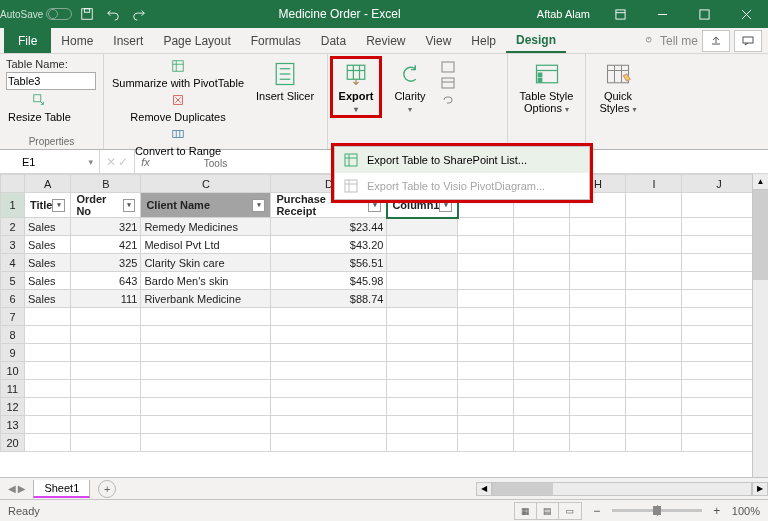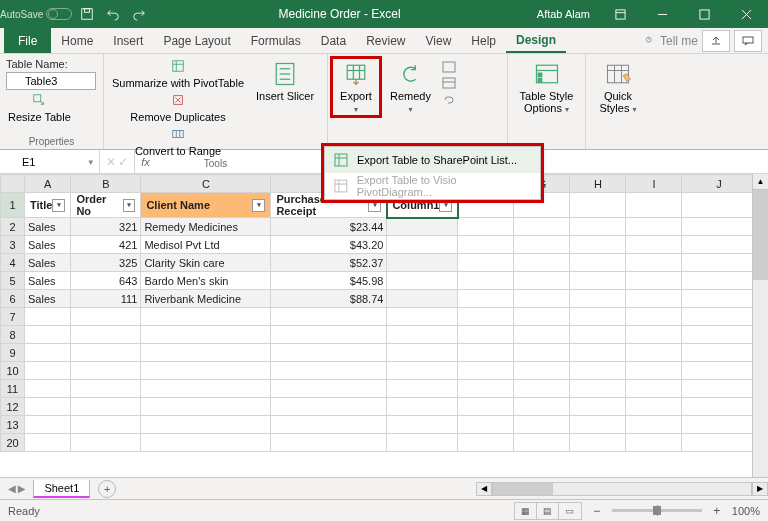--- a/index.html
+++ b/index.html
@@ -35,7 +35,7 @@
 .rcontent { display: flex; align-items: flex-start; gap: 6px; flex: 1; }
 .rcell { display: flex; flex-direction: column; font-size: 11px; color: #2b2b2b; }
 .rcell label { margin-bottom: 2px; }
-.rcell input { width: 90px; height: 18px; border: 1px solid #ababab; padding: 0 18px; font-size: 11px; }
+.rcell input { width: 90px; height: 18px; border: 1px solid #ababab; padding: 0 1px; font-size: 11px; }
 .rbtn-sm { display: flex; align-items: center; gap: 4px; font-size: 11px; padding: 1px 2px; flex-direction: column; }
 .rbtn-sm svg { width: 14px; height: 14px; }
 .rbtn-lg { display: flex; flex-direction: column; align-items: center; justify-content: center; font-size: 11px; text-align: center; padding: 2px 4px; min-width: 52px; }

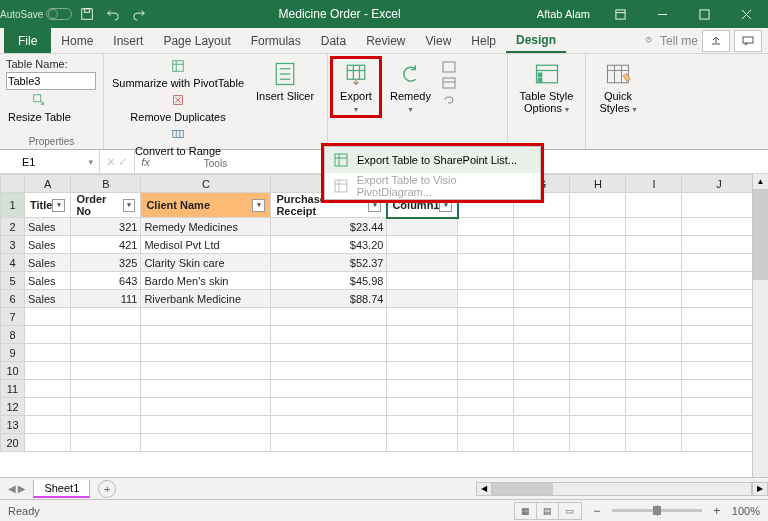--- a/index.html
+++ b/index.html
@@ -41,7 +41,7 @@
 .rbtn-lg { display: flex; flex-direction: column; align-items: center; justify-content: center; font-size: 11px; text-align: center; padding: 2px 4px; min-width: 52px; }
 .rbtn-lg svg { width: 28px; height: 28px; }
 .rbtn-lg .lbl { margin-top: 2px; }
-.highlight-red { outline: 3px solid #d00000; outline-offset: -1px; }
+.highlight-red { outline: 3px solid #d00000; outline-offset: -1px; font-weight: bold; }
 .drop-arrow { font-size: 8px; color: #666; }
 
 

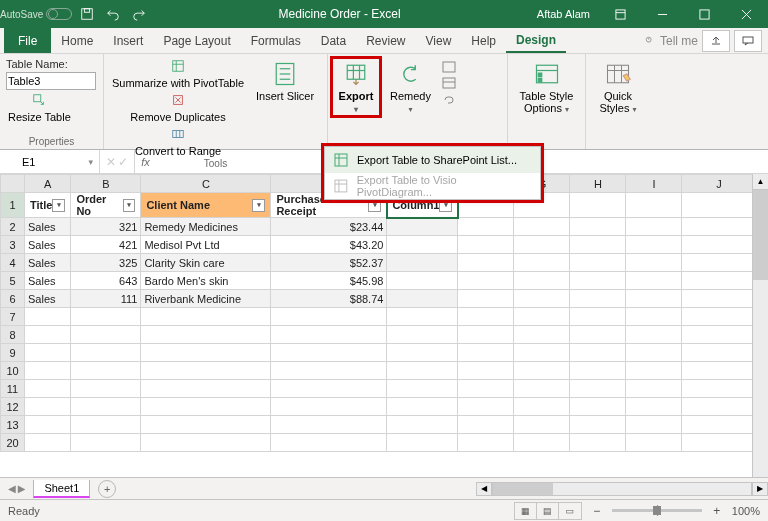--- a/index.html
+++ b/index.html
@@ -264,7 +264,7 @@
         <svg viewBox="0 0 32 32" fill="none" stroke="#4a7" stroke-width="1.6">
             <path d="M22 10a8 8 0 10.5 12M22 6v5h-5"></path>
           </svg>
-        <div class="lbl"><span>Remedy</span><br><span class="drop-arrow">▾</span></div>
+        <div class="lbl"><span>Clarity</span><br><span class="drop-arrow">▾</span></div>
       </div>
       <div style="display:flex;flex-direction:column;gap:2px;padding-top:2px">
         <svg width="16" height="14" viewBox="0 0 16 14" fill="none" stroke="#888">

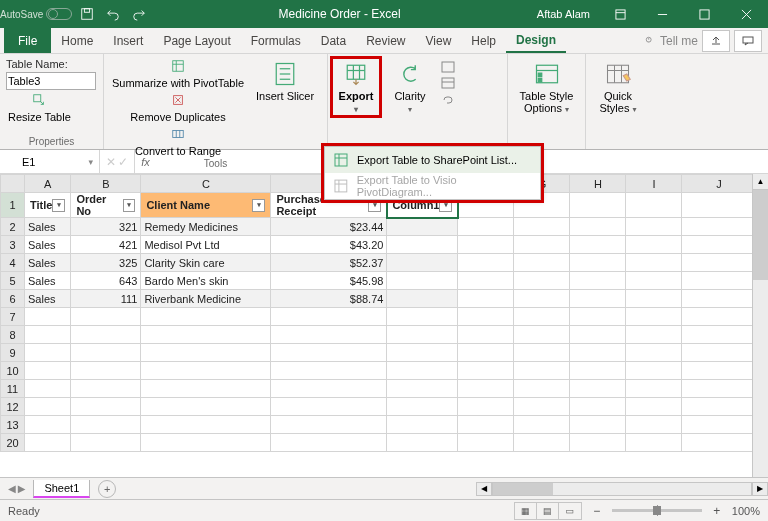--- a/index.html
+++ b/index.html
@@ -45,7 +45,7 @@
 .drop-arrow { font-size: 8px; color: #666; }
 
 
-.export-menu { position: absolute; top: 92px; left: 324px; width: 217px; background: #fff; border: 1px solid #c3c3c3; box-shadow: 2px 2px 5px rgba(0,0,0,0.15); z-index: 10; outline: 3px solid #d00000; outline-offset: 0; }
+.export-menu { position: absolute; top: 92px; left: 334px; width: 256px; background: #fff; border: 1px solid #c3c3c3; box-shadow: 2px 2px 5px rgba(0,0,0,0.15); z-index: 10; outline: 3px solid #d00000; outline-offset: 0; }
 .export-item { display: flex; align-items: center; gap: 8px; height: 26px; padding: 0 8px; font-size: 11px; }
 .export-item.hover { background: #eaf1e8; }
 .export-item.disabled { color: #a6a6a6; }

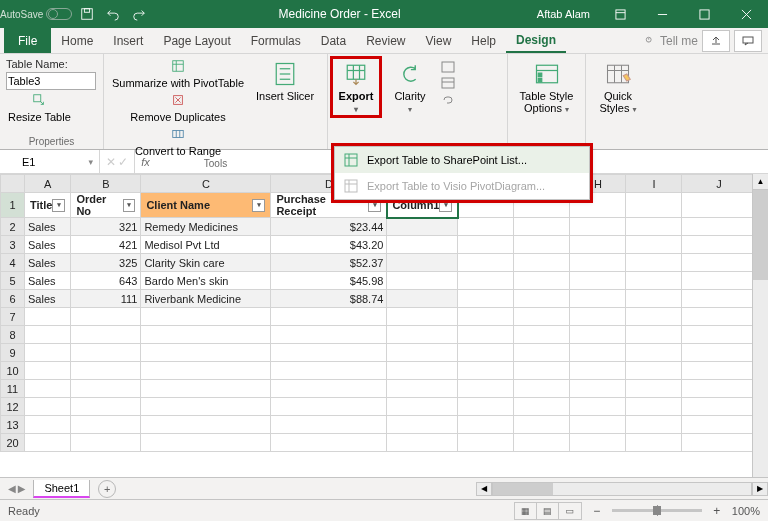--- a/index.html
+++ b/index.html
@@ -377,7 +377,7 @@
               <span class="filter-btn">▾</span>
             </div>
           </td>
-          <td style="background: #fdba74; font-weight: 600;">
+          <td style="background: #a3a3a3; font-weight: 600;">
             <div class="hdr-cell">
               <span>Client Name</span>
               <span class="filter-btn">▾</span>

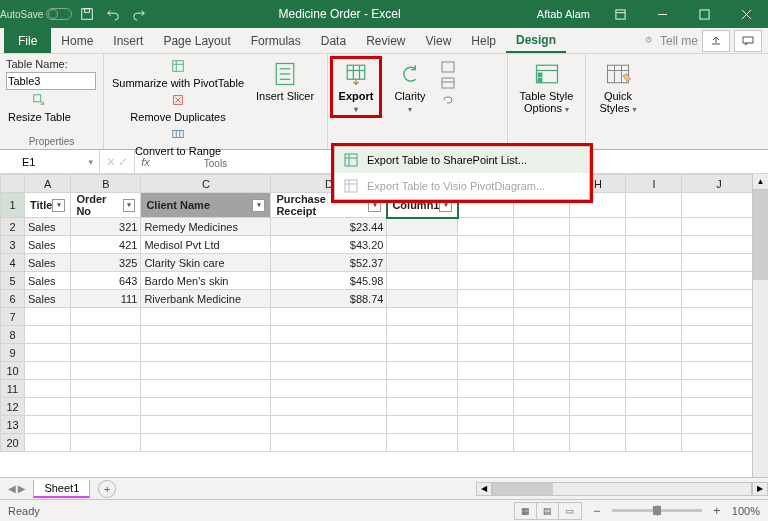--- a/index.html
+++ b/index.html
@@ -432,7 +432,7 @@
           <td class="band">Sales</td>
           <td class="band num">325</td>
           <td class="band">Clarity Skin care</td>
-          <td class="band num">$52.37</td>
+          <td class="band num">$56.51</td>
           <td class="band"></td>
           <td></td>
           <td></td>

